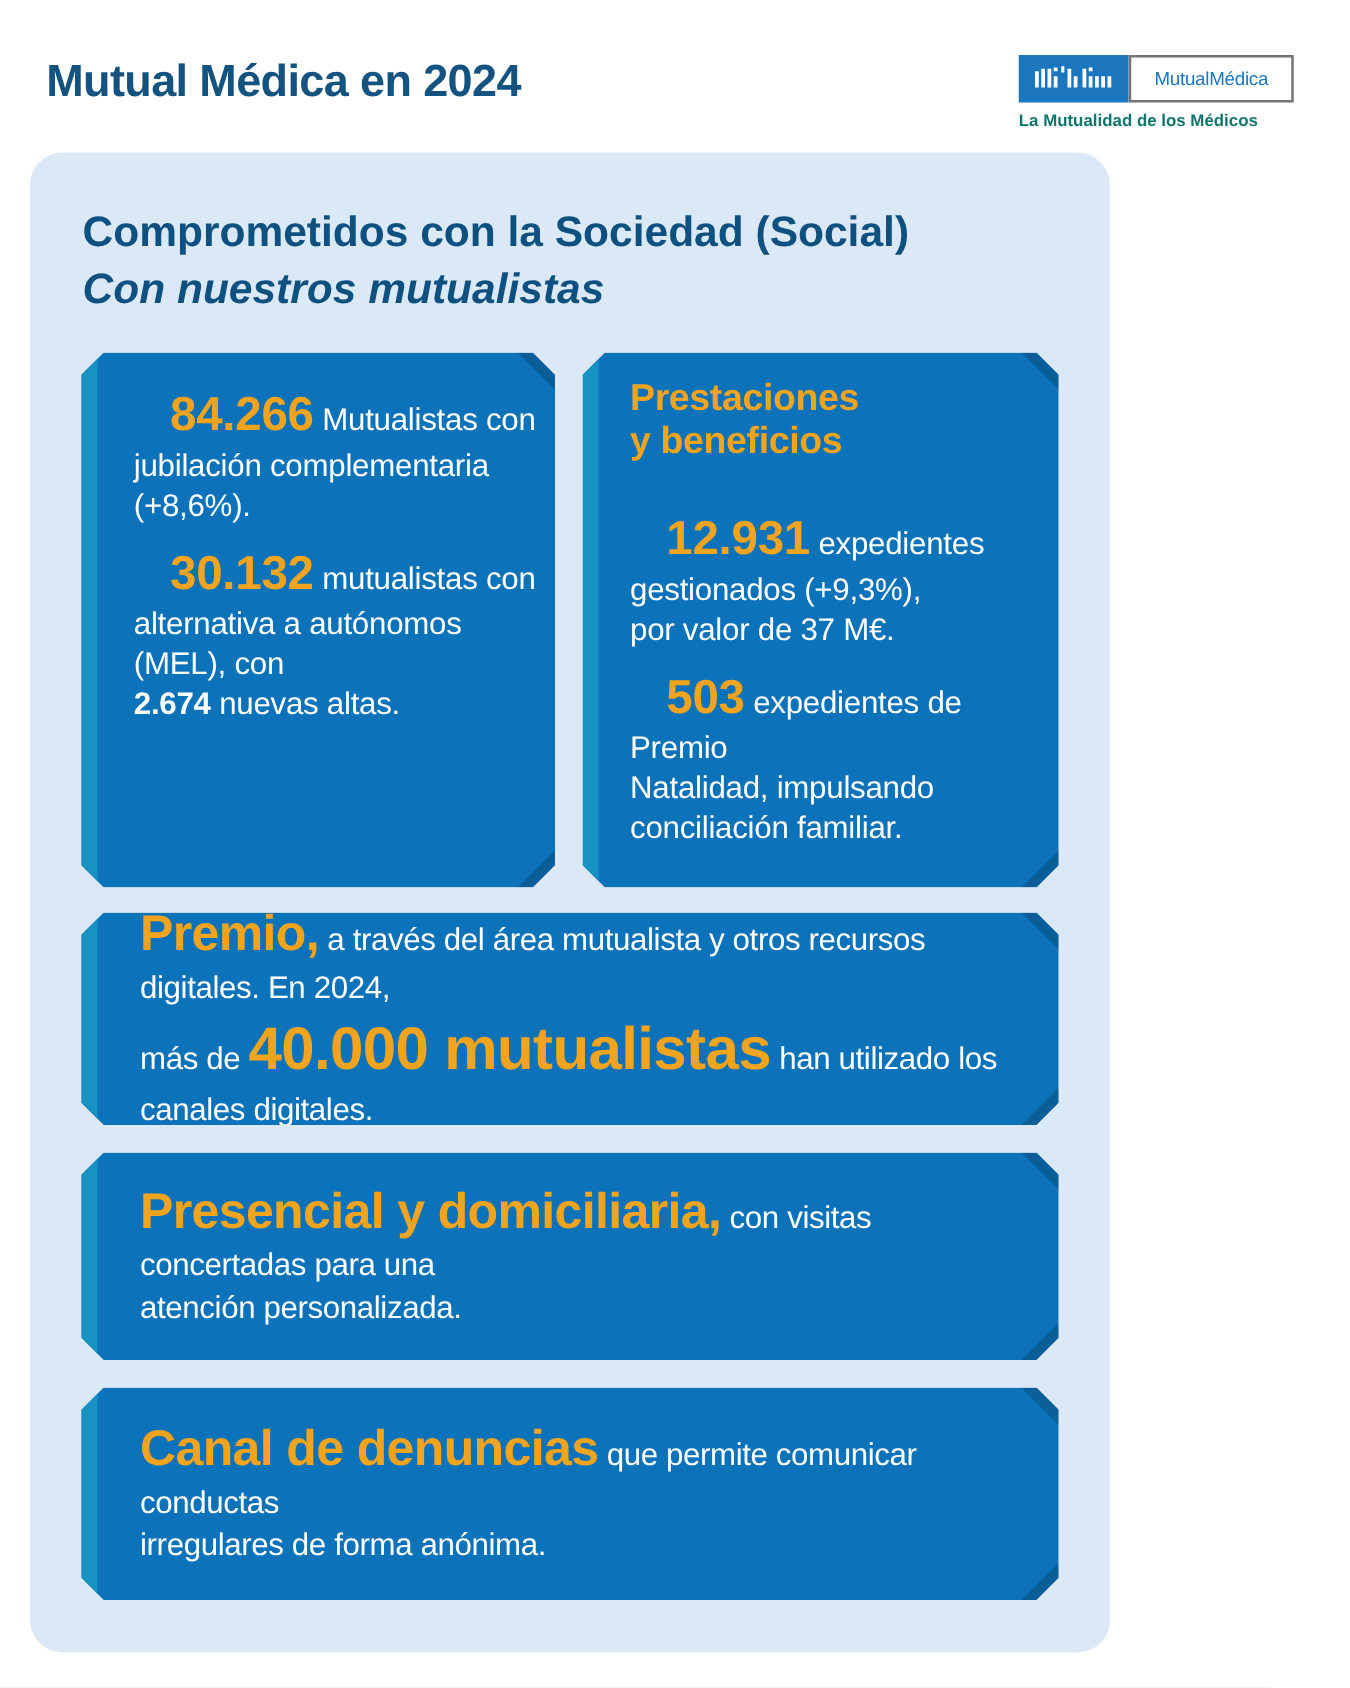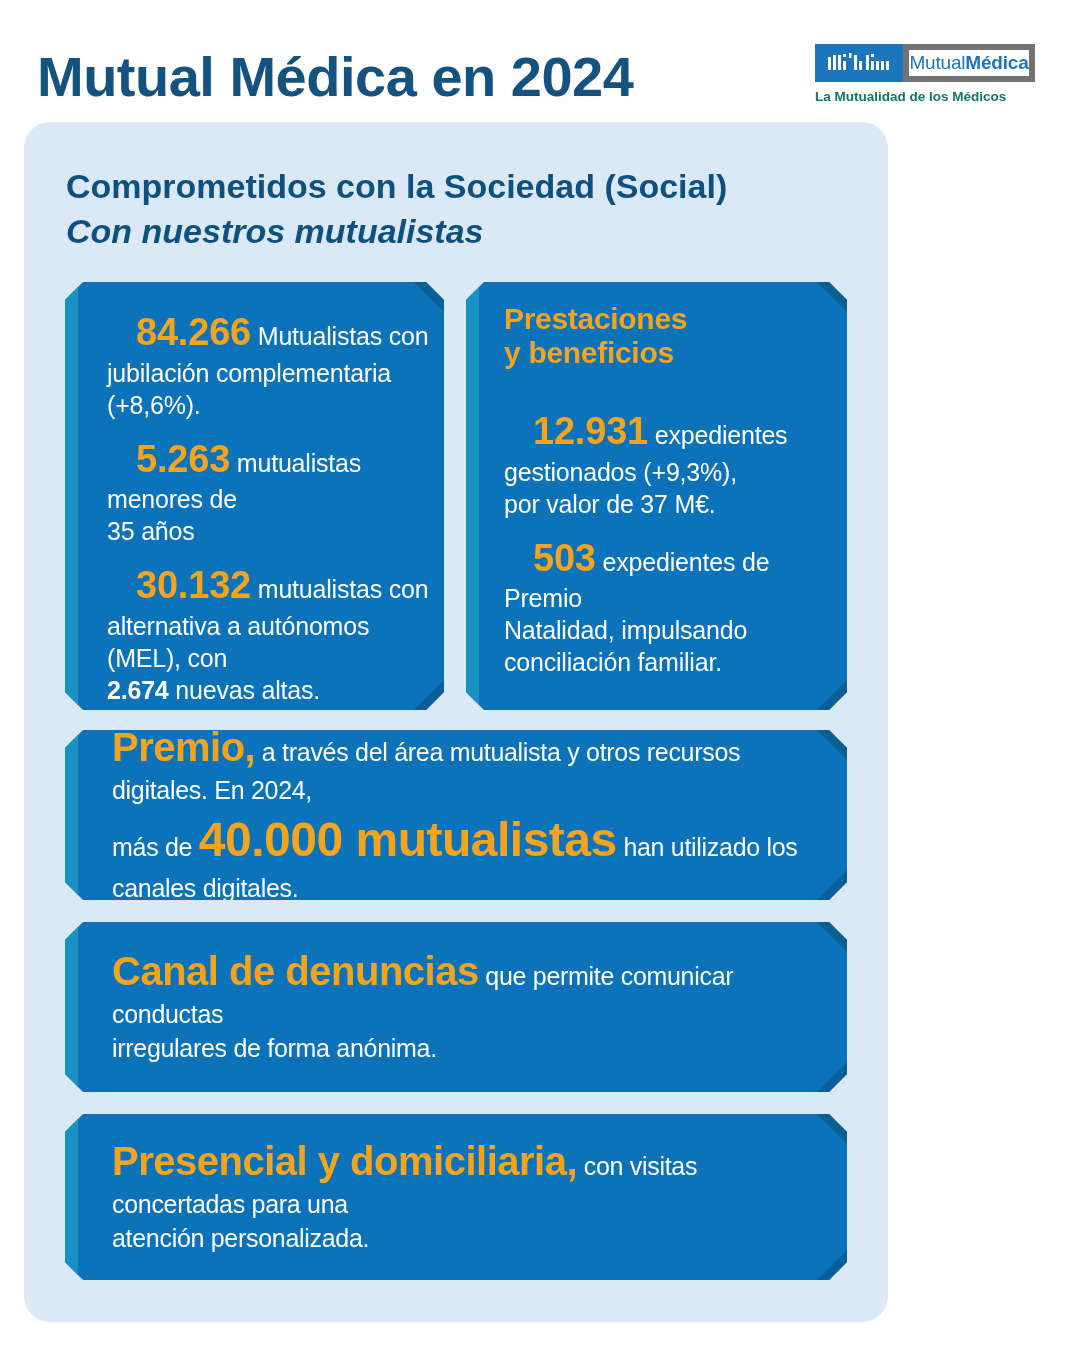--- a/index.html
+++ b/index.html
@@ -15,7 +15,7 @@
   
   .page-title {
     position: absolute; left: 37px; top: 44px;
-    font-size: 56px; font-weight: bold; color: #14527F;
+    font-size: 36px; font-weight: bold; color: #14527F;
     letter-spacing: -0.5px;
   }
   .logo { position: absolute; top: 44px; right: 45px; width: 220px; }

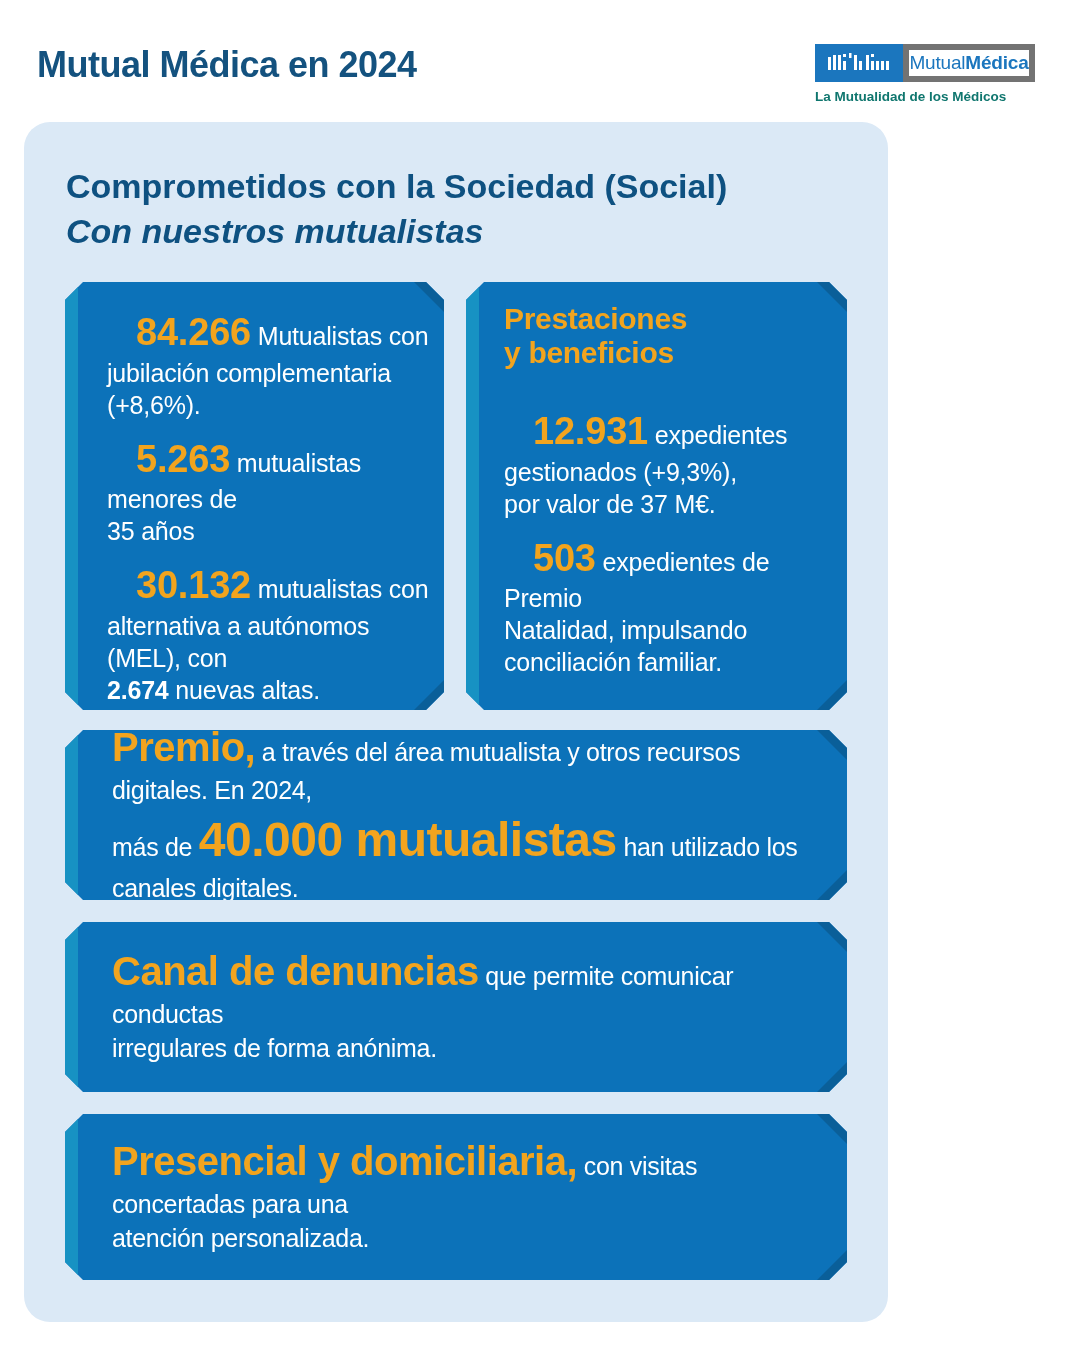--- a/index.html
+++ b/index.html
@@ -25,9 +25,9 @@
     display: flex; align-items: center; justify-content: center;
   }
   .logo-name {
-    flex: 1; background: #FFFFFF; border: 6px solid #737373;
+    flex: 1; background: #FFFFFF; border: 2px solid #737373;
     display: flex; align-items: center; justify-content: center;
-    font-size: 19px; color: #1B76BE; letter-spacing: -0.2px;
+    font-size: 15px; color: #1B76BE; letter-spacing: -0.2px;
     white-space: nowrap;
   }
   .logo-name b { font-weight: bold; }

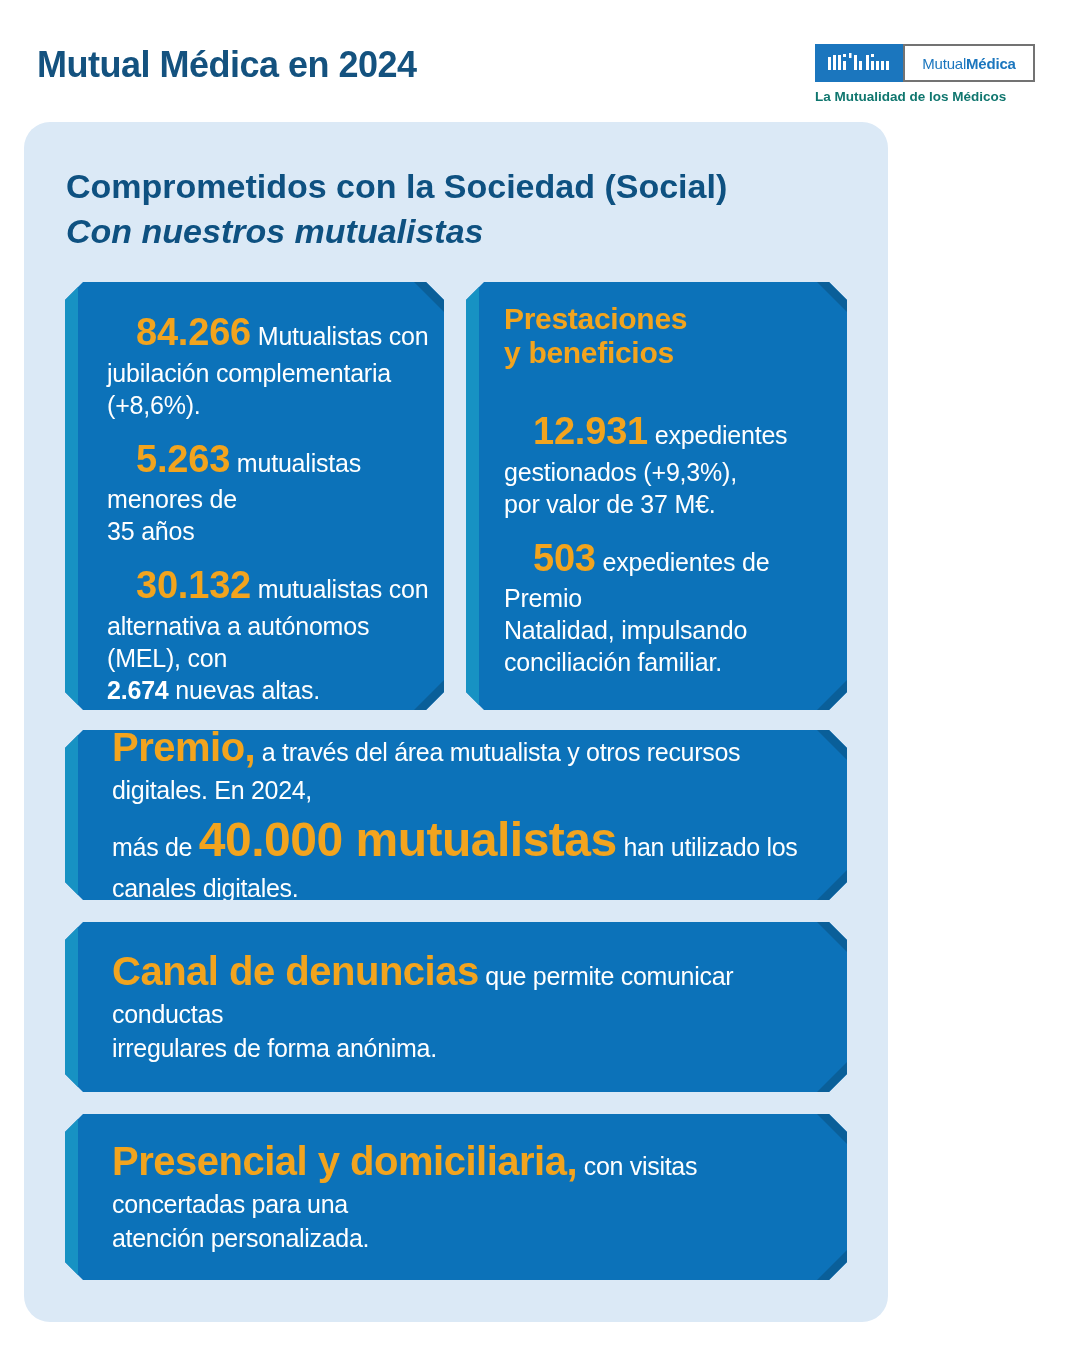--- a/index.html
+++ b/index.html
@@ -30,7 +30,7 @@
     font-size: 15px; color: #1B76BE; letter-spacing: -0.2px;
     white-space: nowrap;
   }
-  .logo-name b { font-weight: bold; }
+  .logo-name b { font-weight: normal; }
   .logo-tagline {
     margin-top: 7px; font-size: 13.5px; font-weight: bold; color: #0f766e;
   }

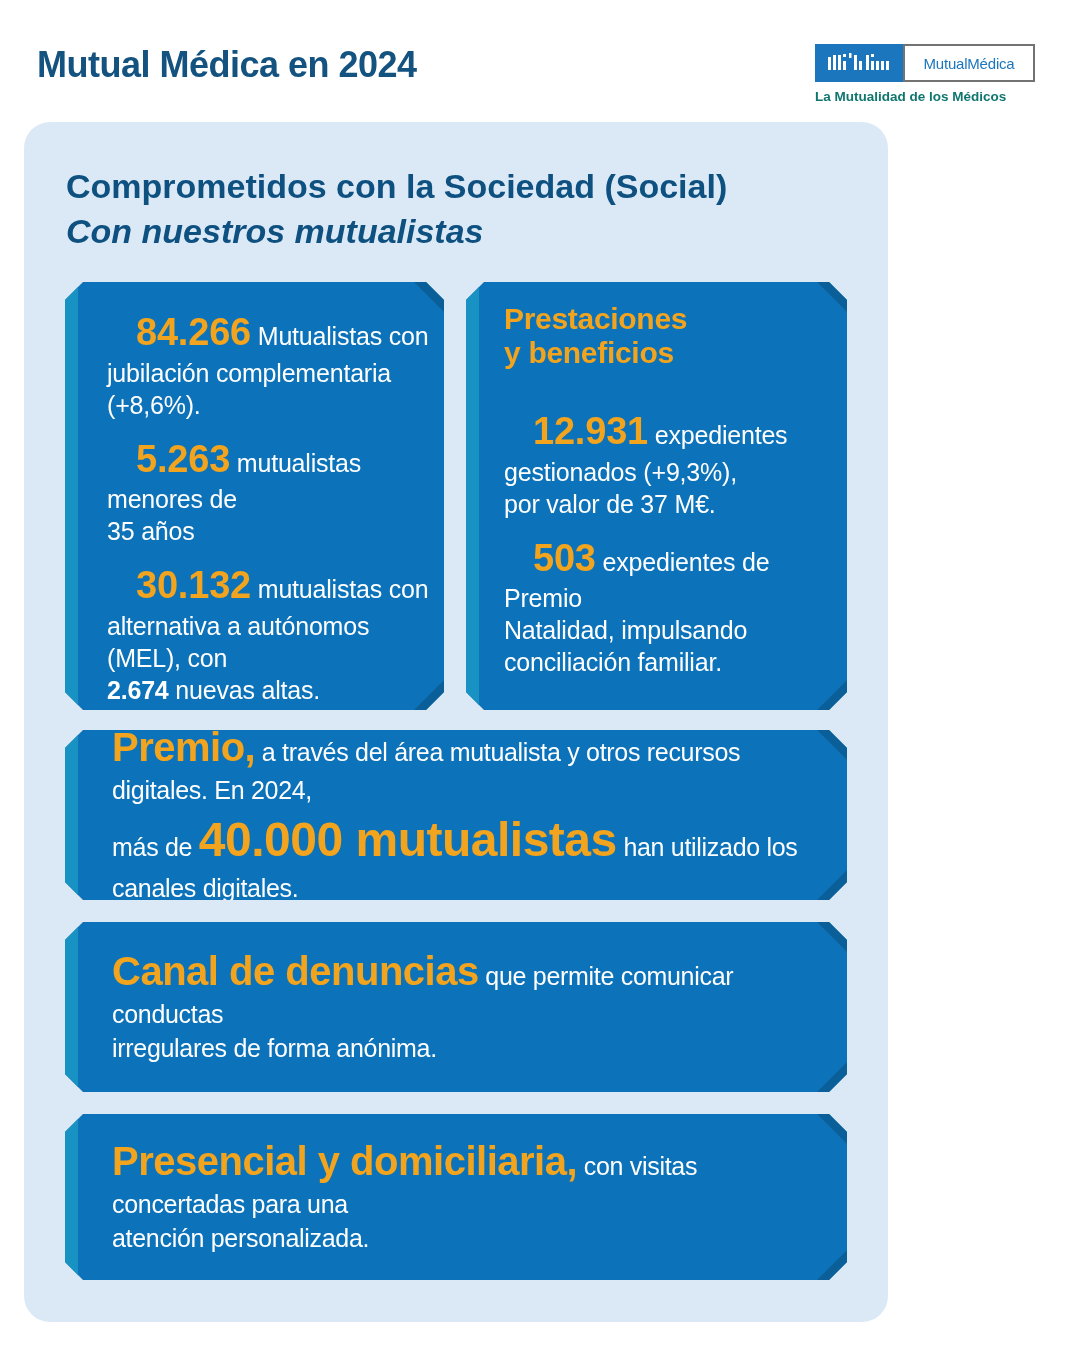--- a/index.html
+++ b/index.html
@@ -160,8 +160,6 @@
         <div class="fold-br"></div>
         <p class="stat"><span class="stat-num">84.266</span><span> Mutualistas con
 jubilación complementaria (+8,6%).</span></p>
-        <p class="stat"><span class="stat-num">5.263</span><span> mutualistas menores de
-35 años</span></p>
         <p class="stat"><span class="stat-num">30.132</span><span> mutualistas con
 alternativa a autónomos (MEL), con
 </span><span class="stat-bold">2.674</span><span> nuevas altas.</span></p>

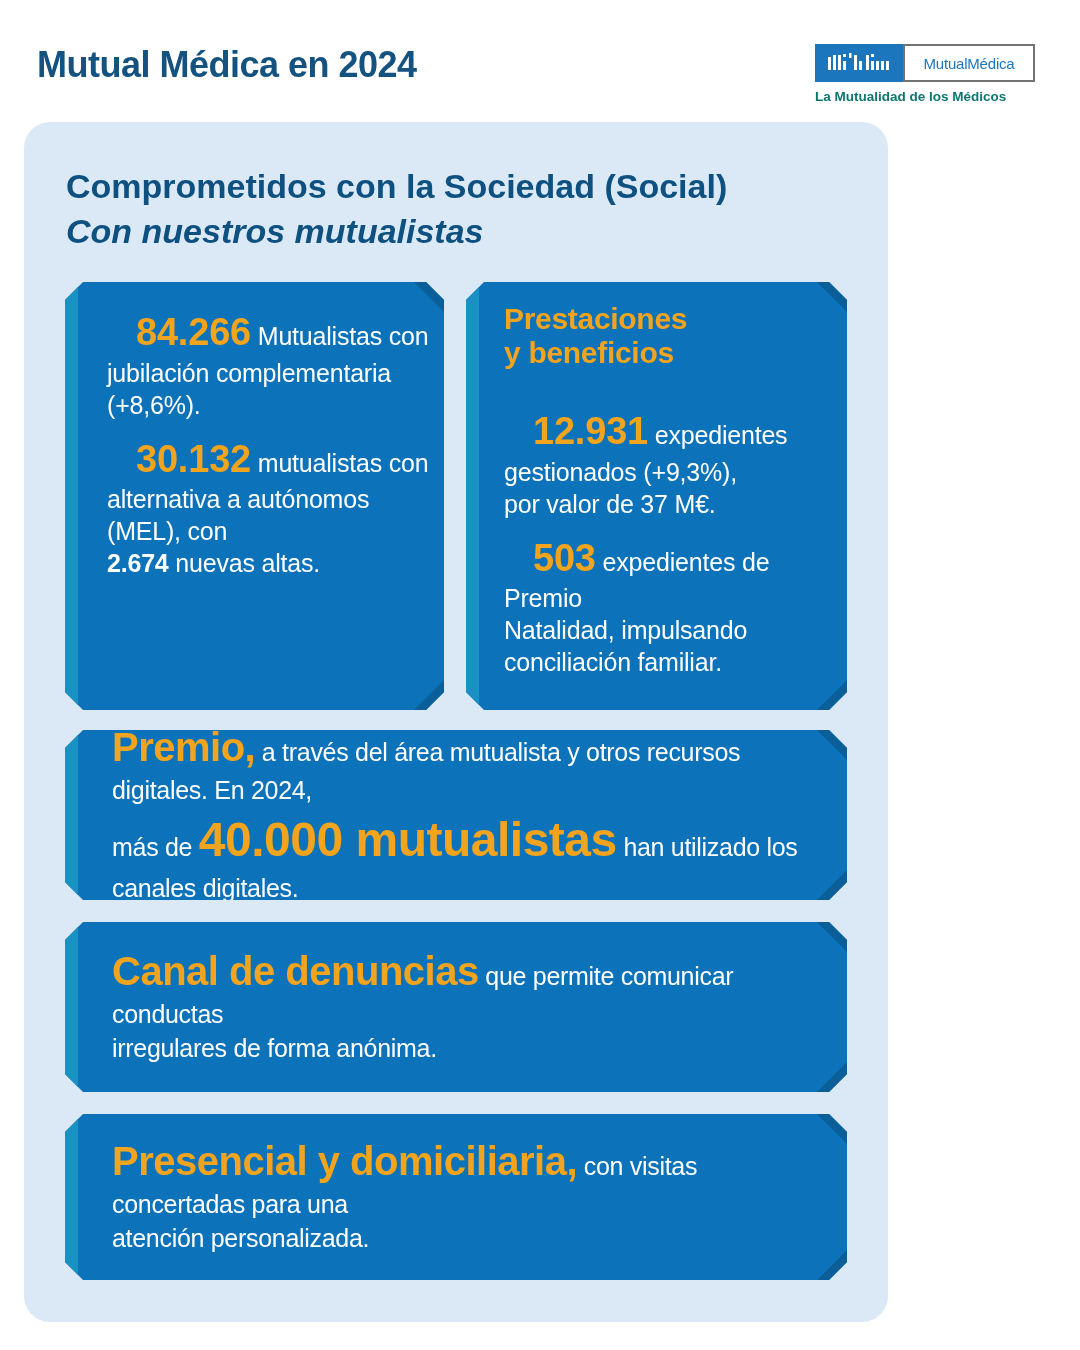--- a/index.html
+++ b/index.html
@@ -187,6 +187,13 @@
 más de </span><span class="highlight">40.000 mutualistas</span><span> han utilizado los canales digitales.</span></p>
     </div>
 
+    <div class="card card-wide card-presencial">
+      <div class="fold-tr"></div>
+      <div class="fold-br"></div>
+      <p class="wide-text"><span class="lead">Presencial y domiciliaria,</span><span> con visitas concertadas para una
+atención personalizada.</span></p>
+    </div>
+
     <div class="card card-wide card-canal">
       <div class="fold-tr"></div>
       <div class="fold-br"></div>
@@ -194,13 +201,6 @@
 irregulares de forma anónima.</span></p>
     </div>
 
-    <div class="card card-wide card-presencial">
-      <div class="fold-tr"></div>
-      <div class="fold-br"></div>
-      <p class="wide-text"><span class="lead">Presencial y domiciliaria,</span><span> con visitas concertadas para una
-atención personalizada.</span></p>
-    </div>
-
   </div>
 </div>
 

